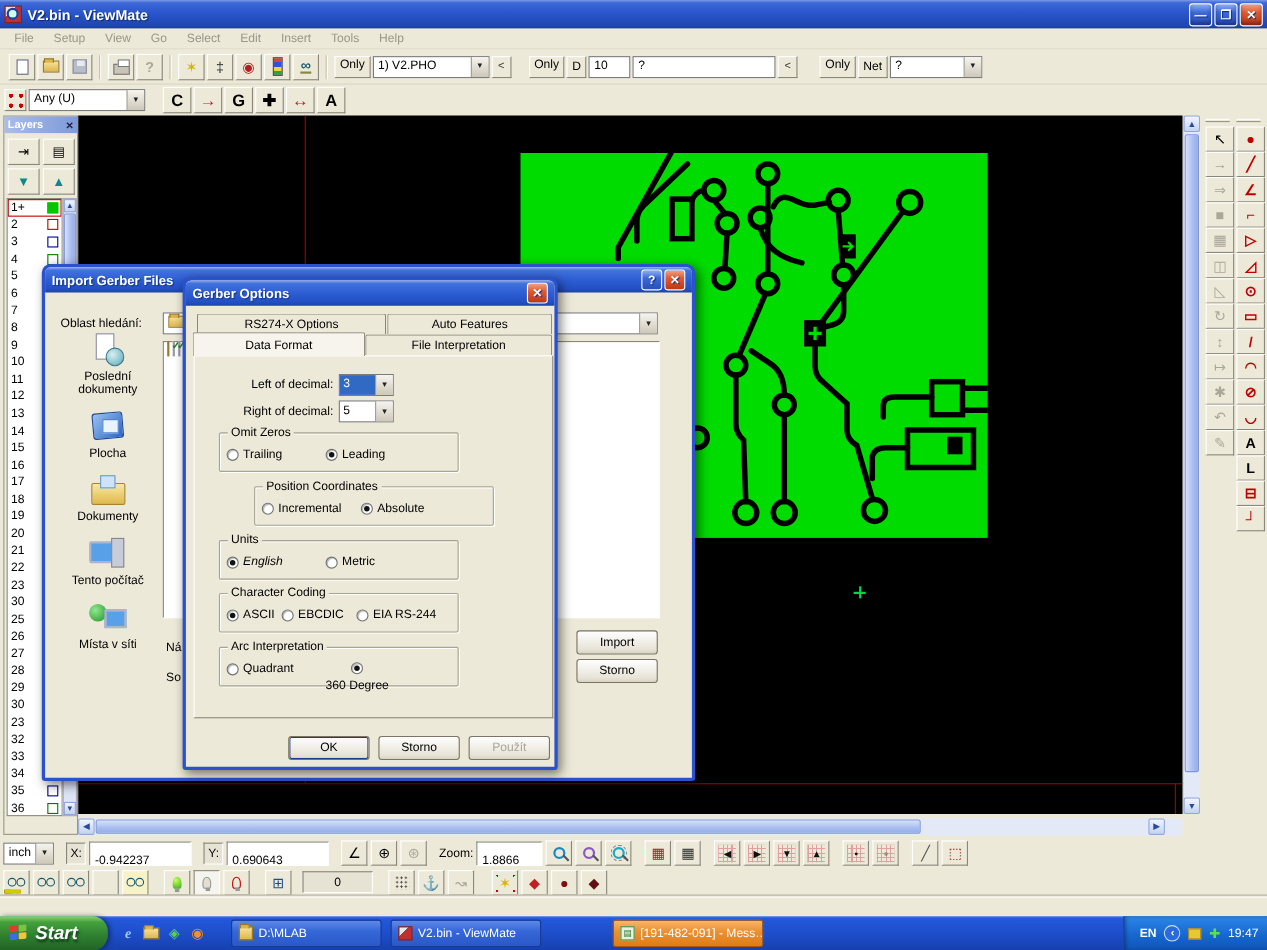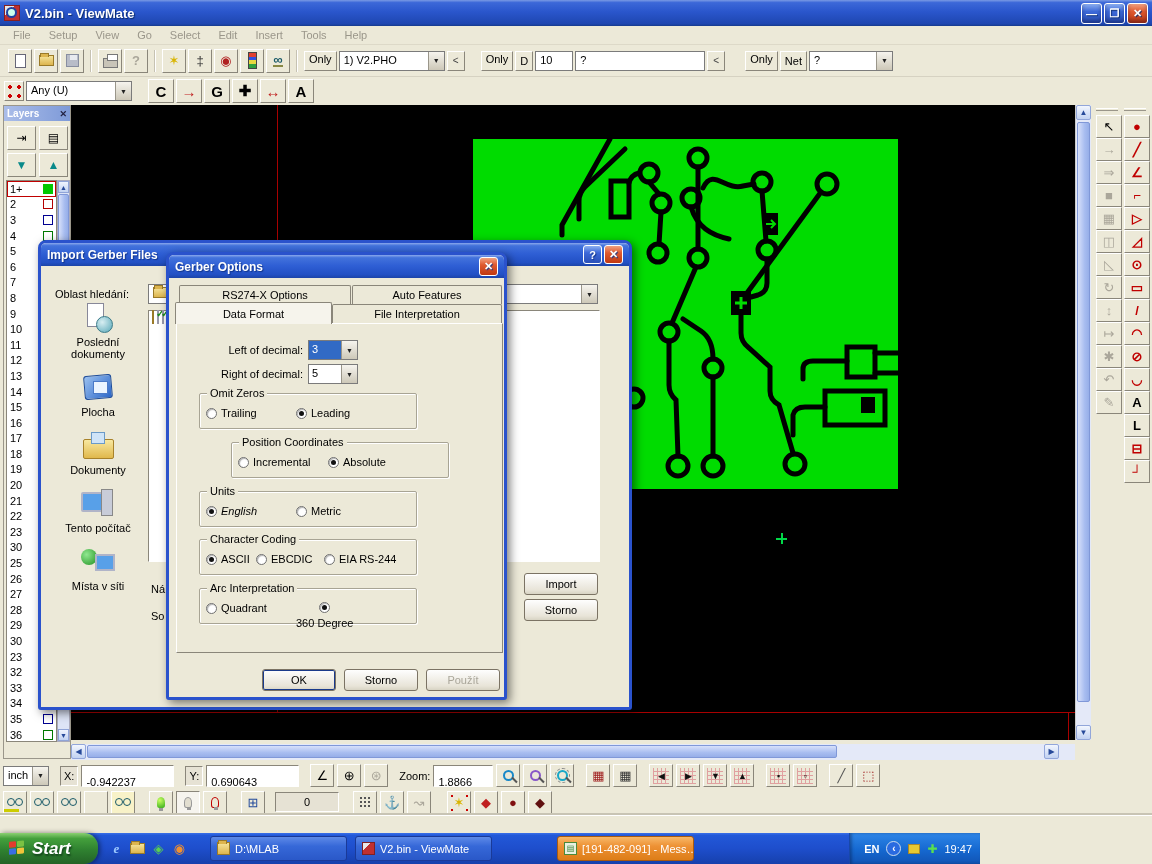--- a/index.html
+++ b/index.html
@@ -137,7 +137,7 @@
     border-top:1px solid #fff;box-shadow:0 -2px 0 #c8c4b4}
 
   
-  .taskbar{position:absolute;left:0;top:833px;width:980px;height:31px;display:flex;align-items:center;
+  .taskbar{position:absolute;left:0;top:833px;width:1152px;height:31px;display:flex;align-items:center;
     background:linear-gradient(180deg,#3a70e8 0%,#2258d8 8%,#1e4ecc 50%,#1640ac 100%)}
   .startbtn{height:31px;width:98px;border-radius:0 14px 14px 0;display:flex;align-items:center;gap:6px;
     padding-left:9px;color:#fff;font-style:italic;font-weight:bold;font-size:17px;text-shadow:1px 2px 2px #12421a;

